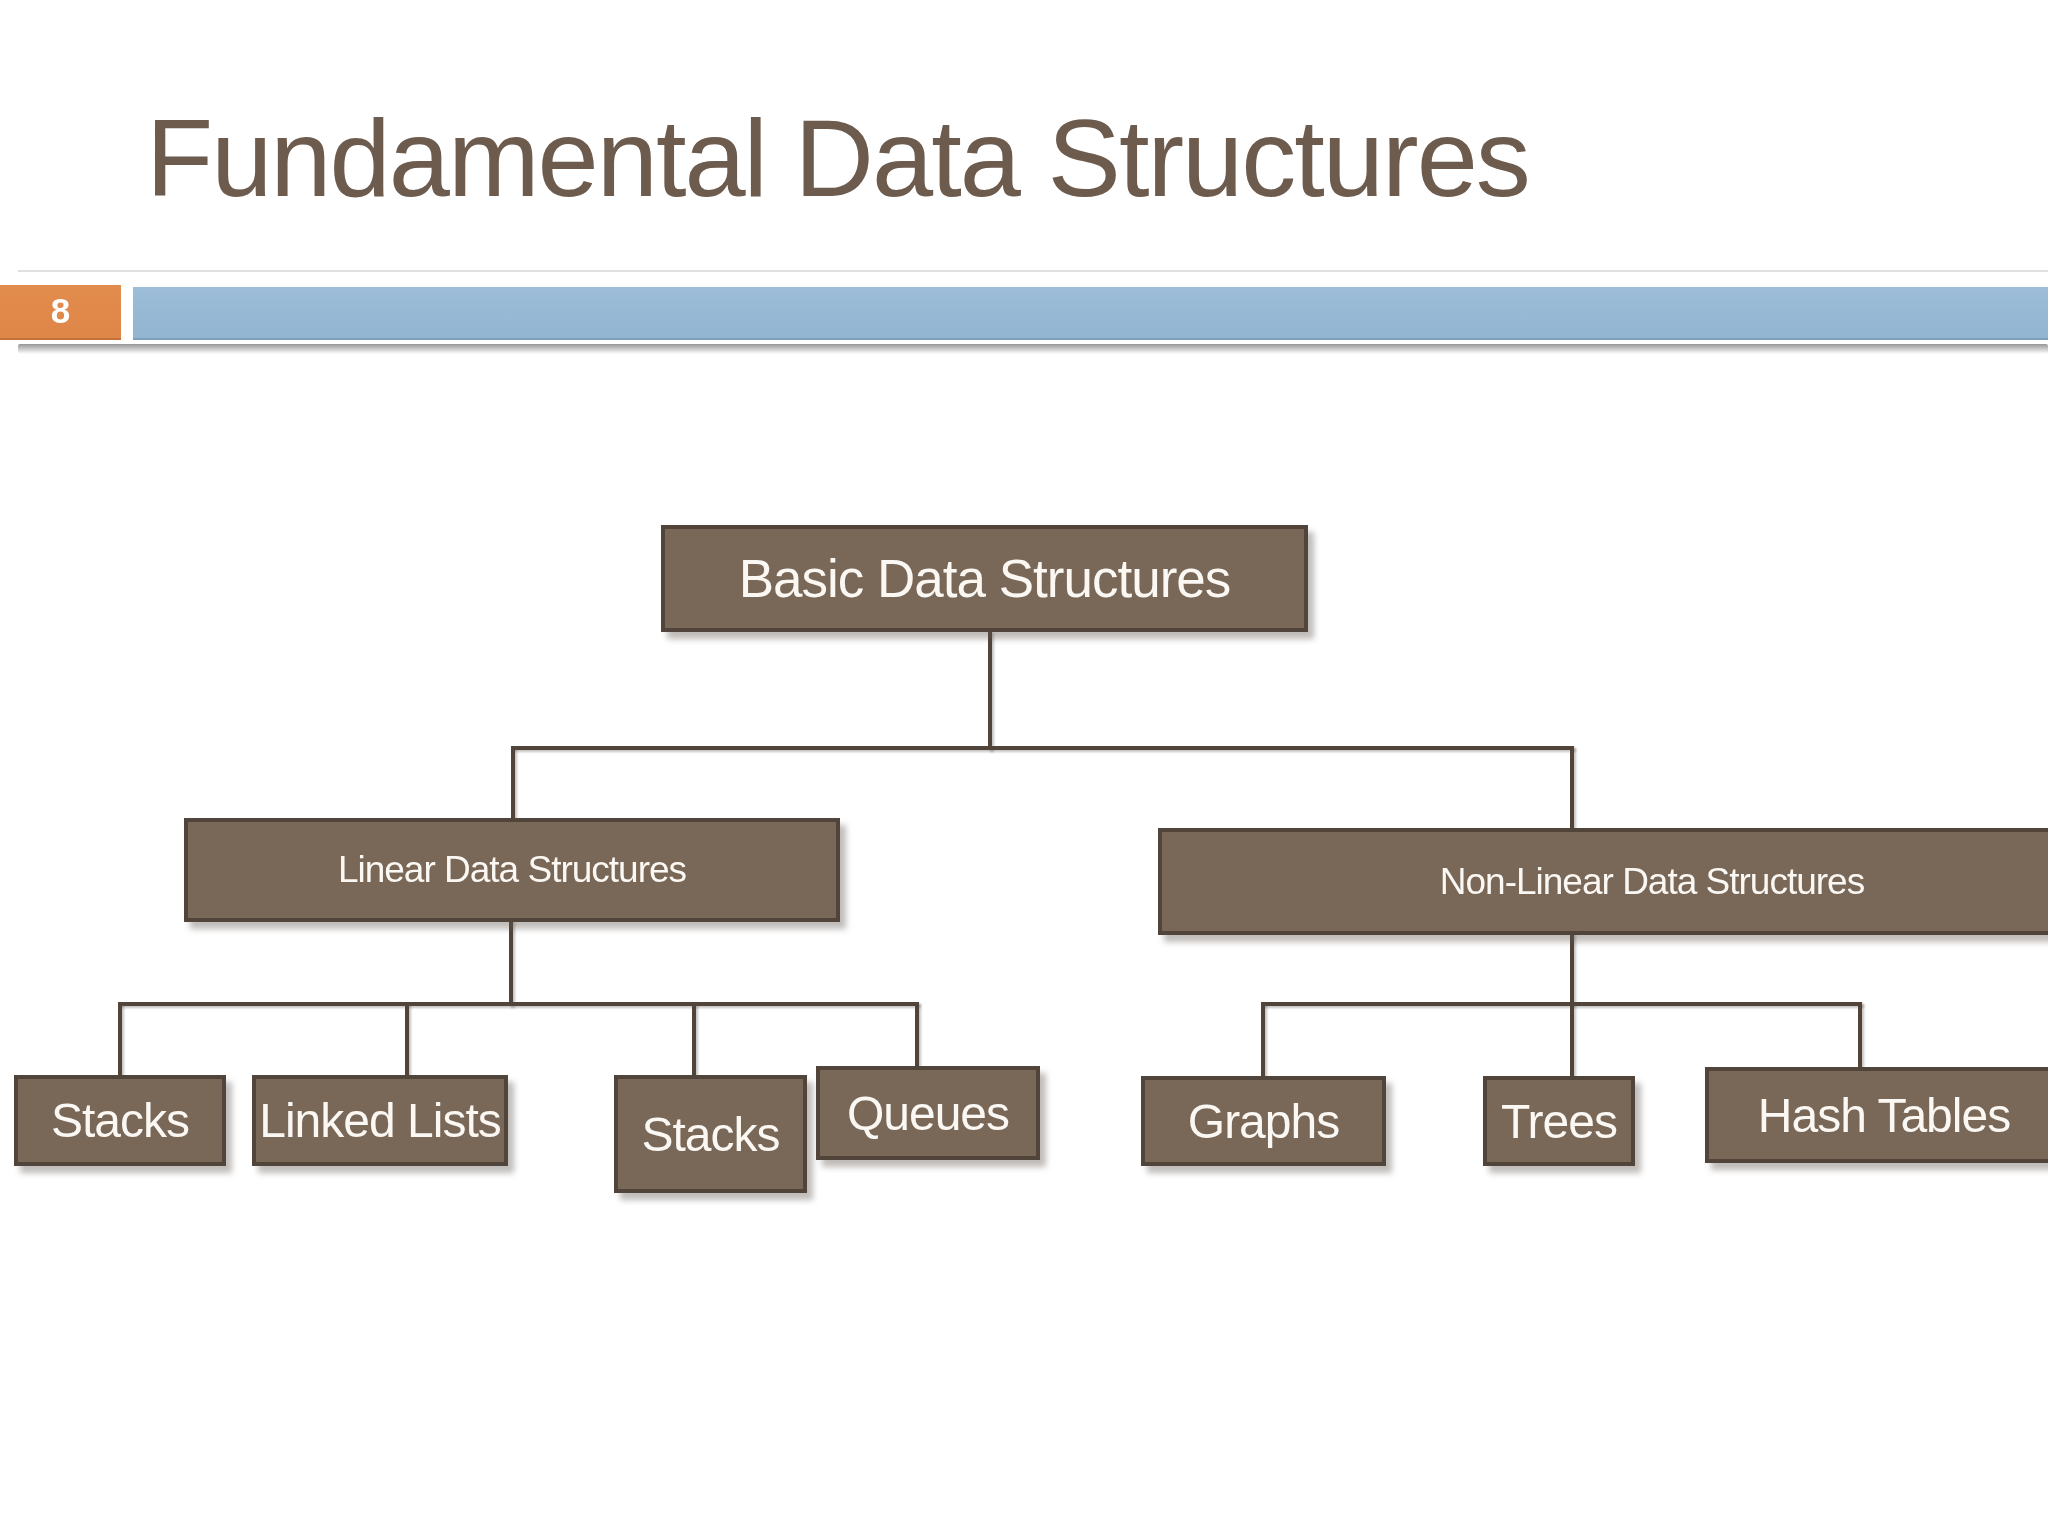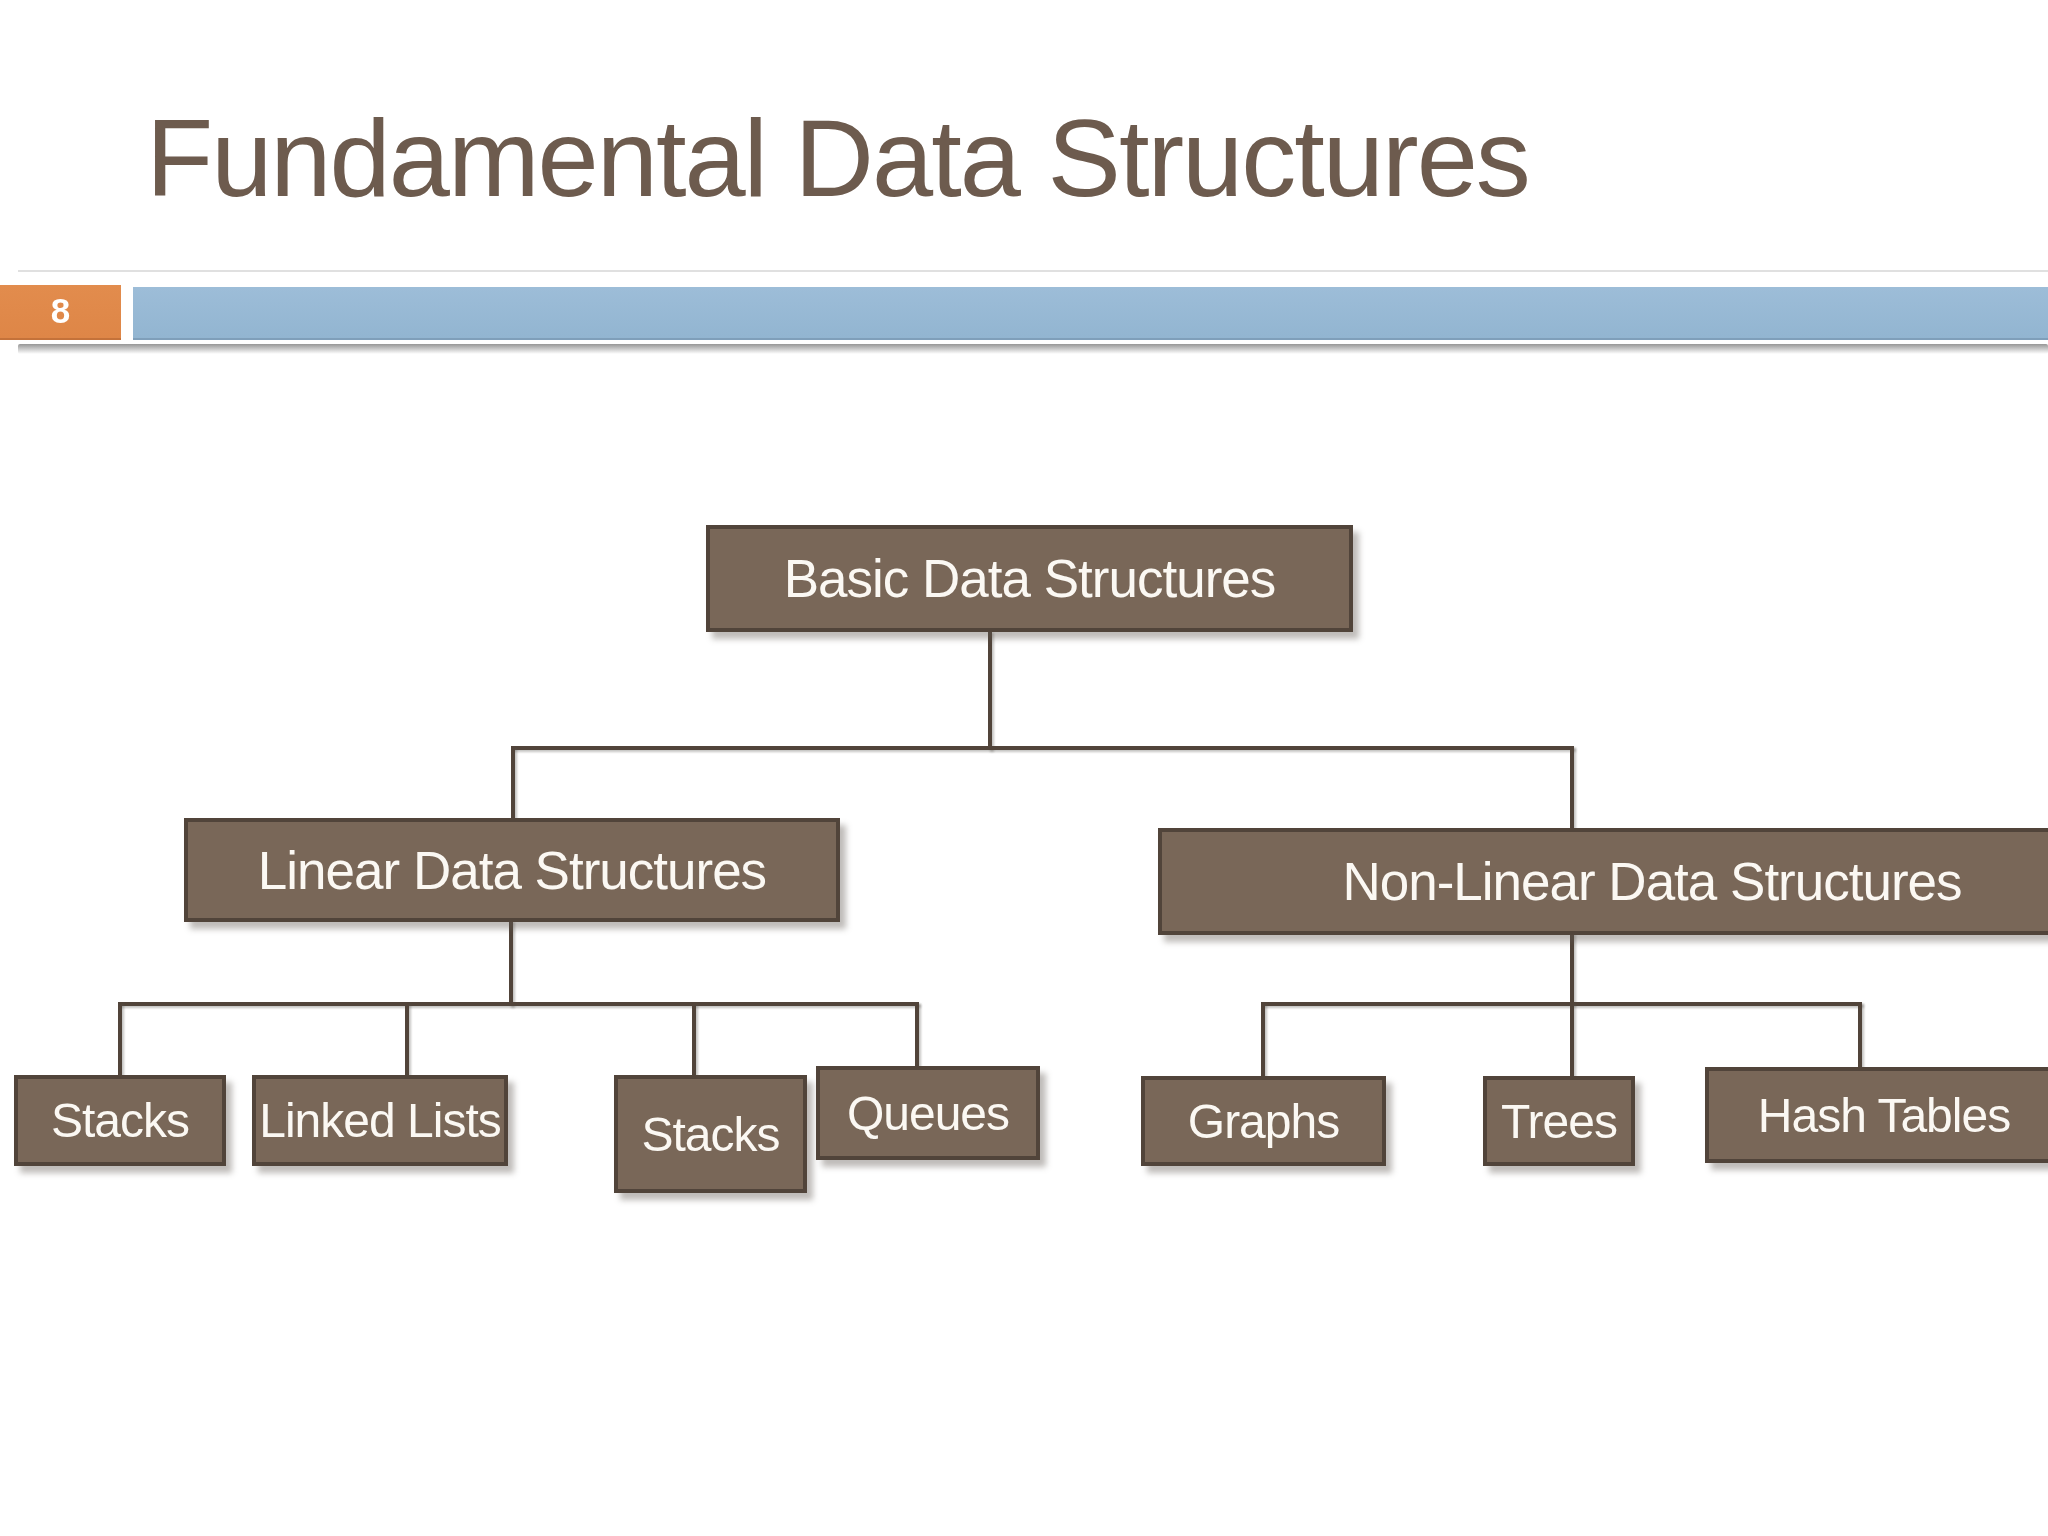--- a/index.html
+++ b/index.html
@@ -74,7 +74,7 @@
     white-space: nowrap;
     box-shadow: 6px 7px 6px rgba(95, 88, 80, 0.40);
   }
-  .node.lvl1 { font-size: 53px; letter-spacing: -1px; margin-left: 45px; }
+  .node.lvl1 { font-size: 53px; letter-spacing: -1px; }
   .node.lvl2 { font-size: 53px; letter-spacing: -1px; }
   .node.leaf { font-size: 48px; letter-spacing: -1px; }
 

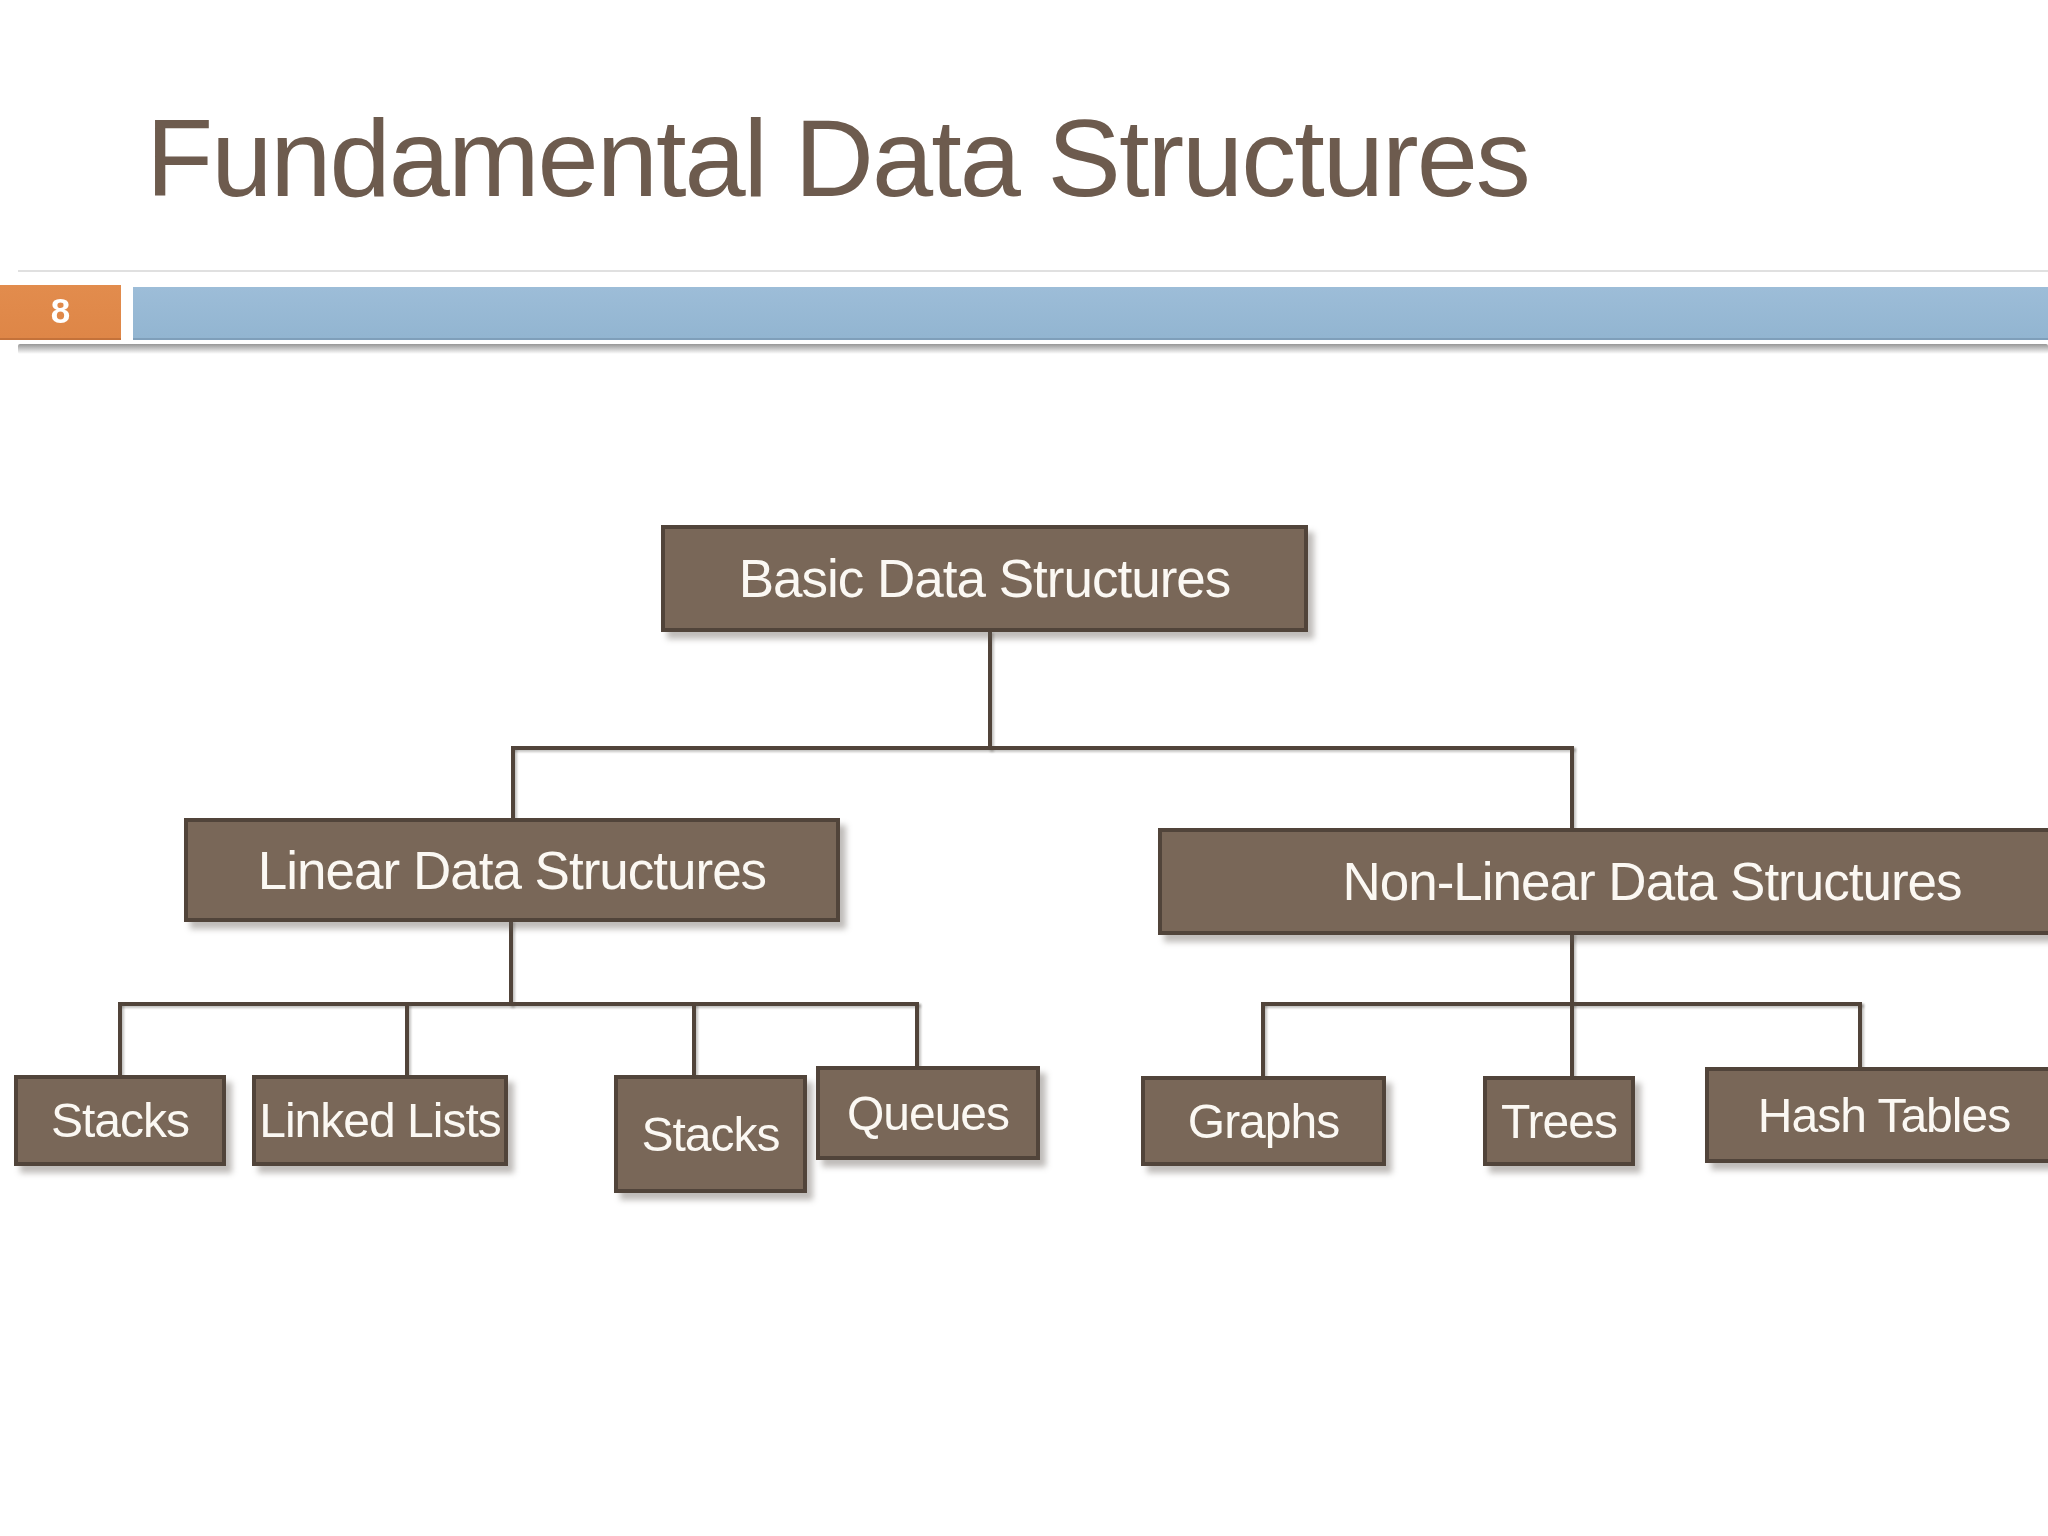--- a/index.html
+++ b/index.html
@@ -75,7 +75,7 @@
     box-shadow: 6px 7px 6px rgba(95, 88, 80, 0.40);
   }
   .node.lvl1 { font-size: 53px; letter-spacing: -1px; }
-  .node.lvl2 { font-size: 53px; letter-spacing: -1px; }
+  .node.lvl2 { font-size: 37px; letter-spacing: -1px; }
   .node.leaf { font-size: 48px; letter-spacing: -1px; }
 
   #node-basic       { left: 661px;  top: 525px;  width: 647px; height: 107px; }

